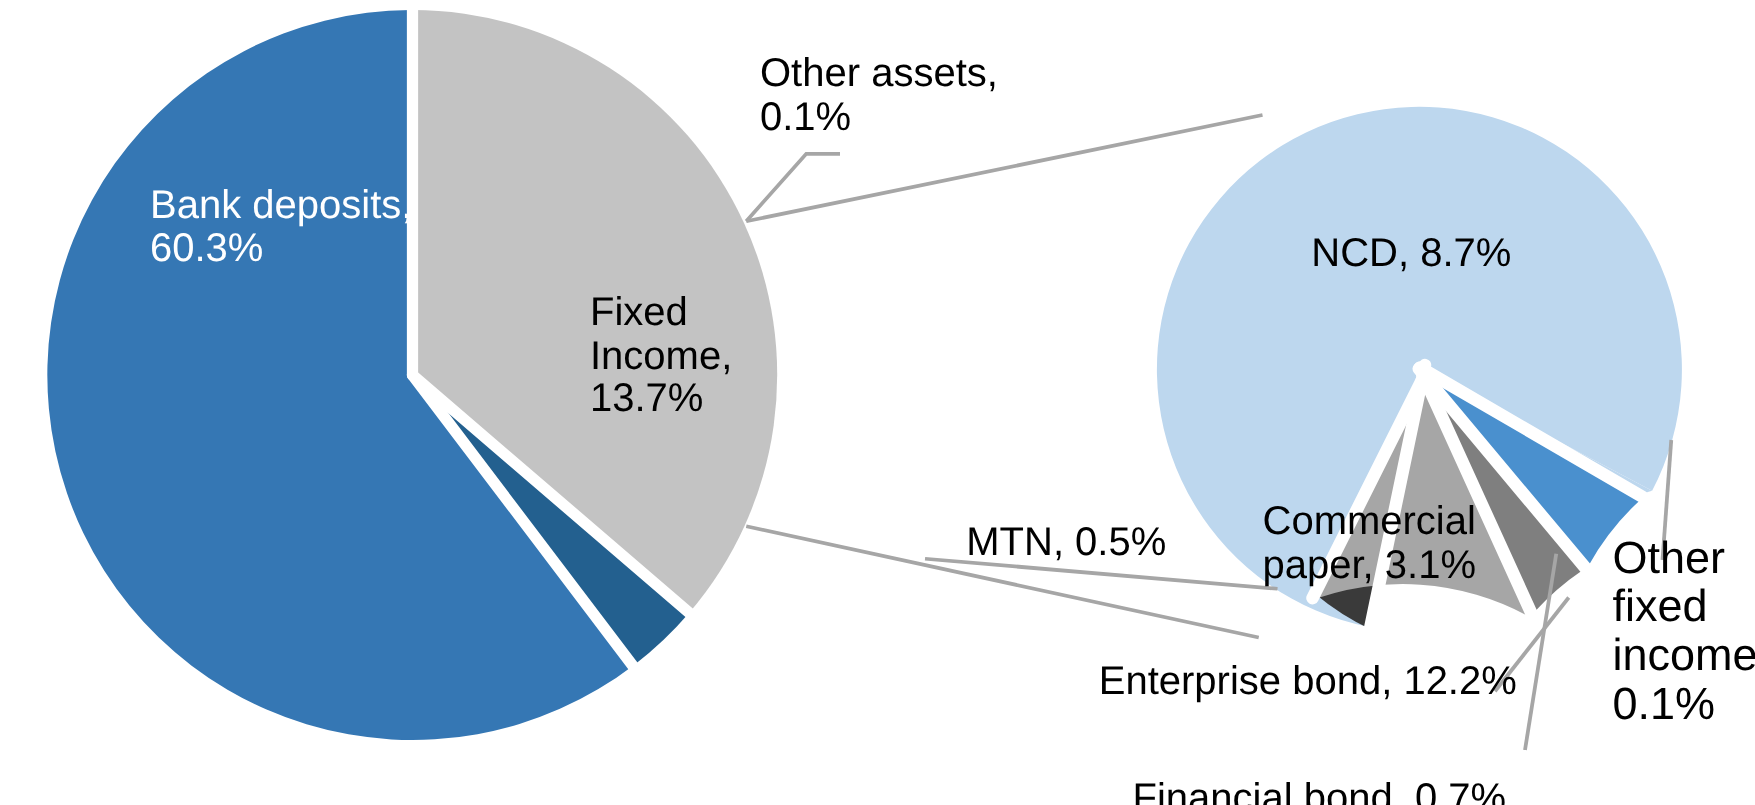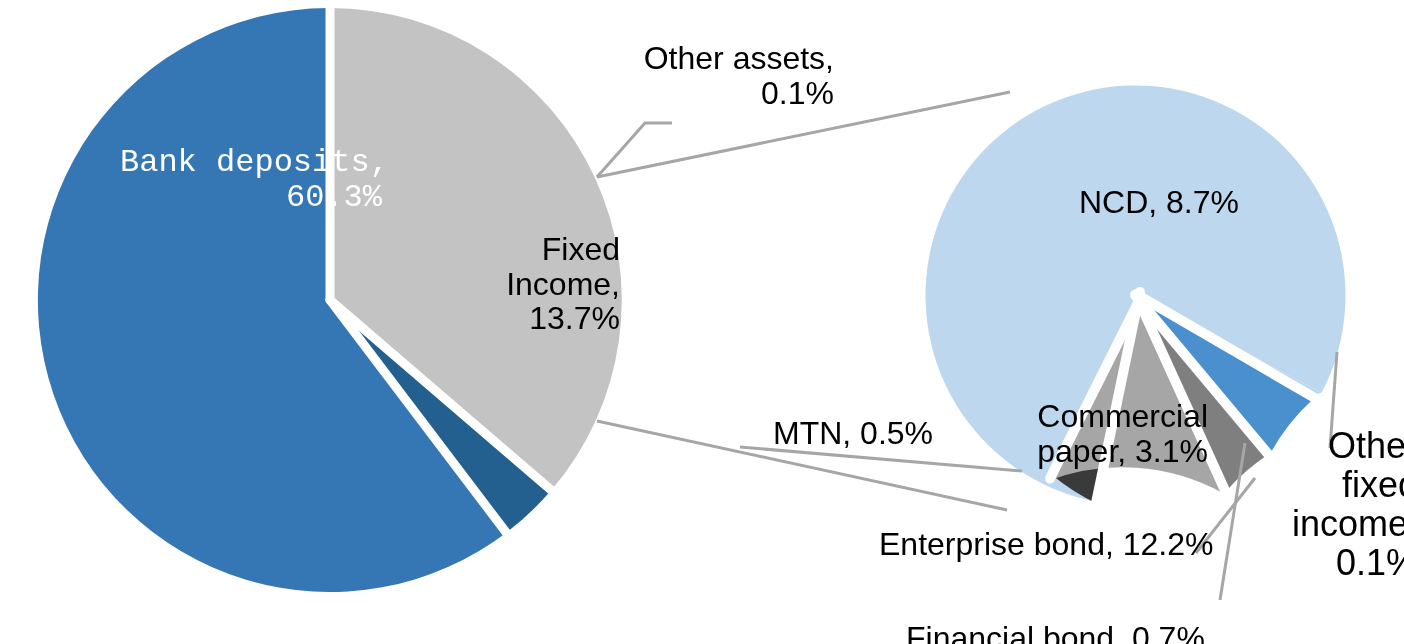--- a/index.html
+++ b/index.html
@@ -11,7 +11,7 @@
        font-family:"Liberation Sans","DejaVu Sans",sans-serif;}
   .lbl-dark{color:#000;}
   .lbl-light{color:#ffffff;}
-  .c{text-align:right;}
+  .c{text-align:left;}
   .l{text-align:left;}
 </style>
 </head>

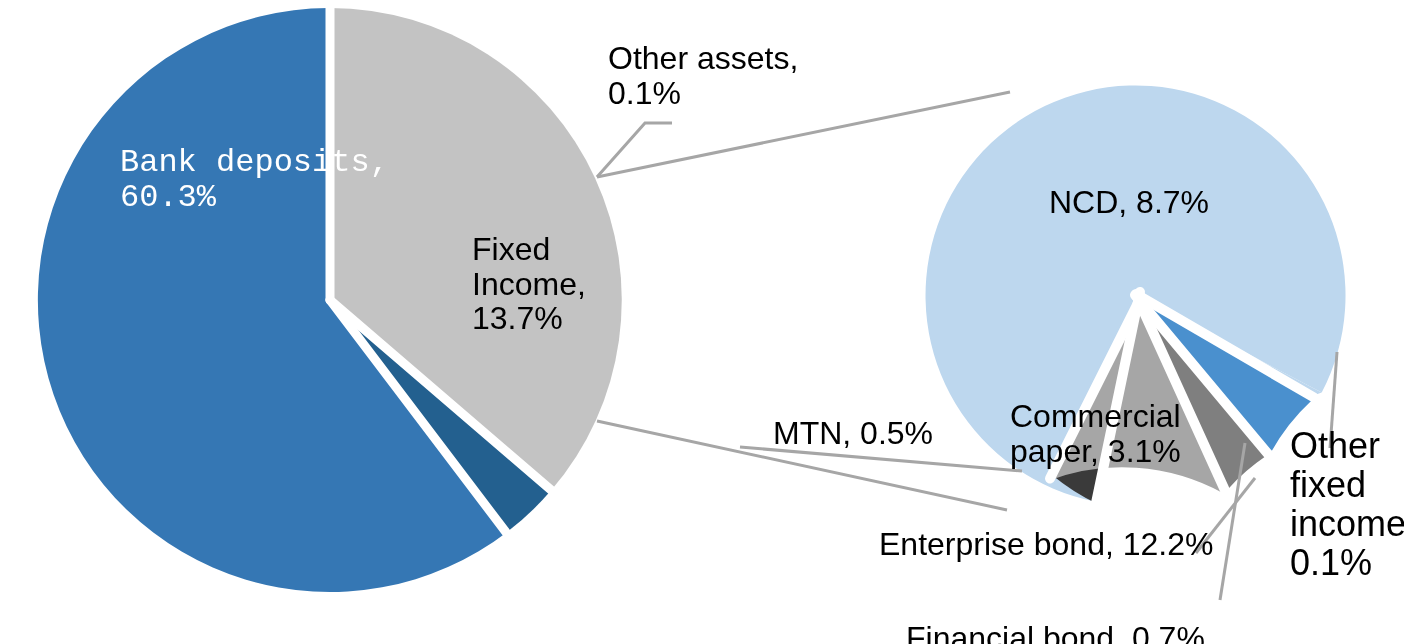--- a/index.html
+++ b/index.html
@@ -79,7 +79,7 @@
     </g>
   </svg>
 
-  <div class="lbl lbl-light c" style="left:120px;top:146px;width:262px;font-size:32px;font-family:Liberation Mono, monospace;">Bank deposits,<br>60.3%</div>
+  <div class="lbl lbl-light c" style="left:120px;top:146px;width:262px;font-size:32px;">Bank deposits,<br>60.3%</div>
 
   <div class="lbl lbl-dark c" style="left:472px;top:232px;width:148px;font-size:32px;">Fixed<br>Income,<br>13.7%</div>
 

